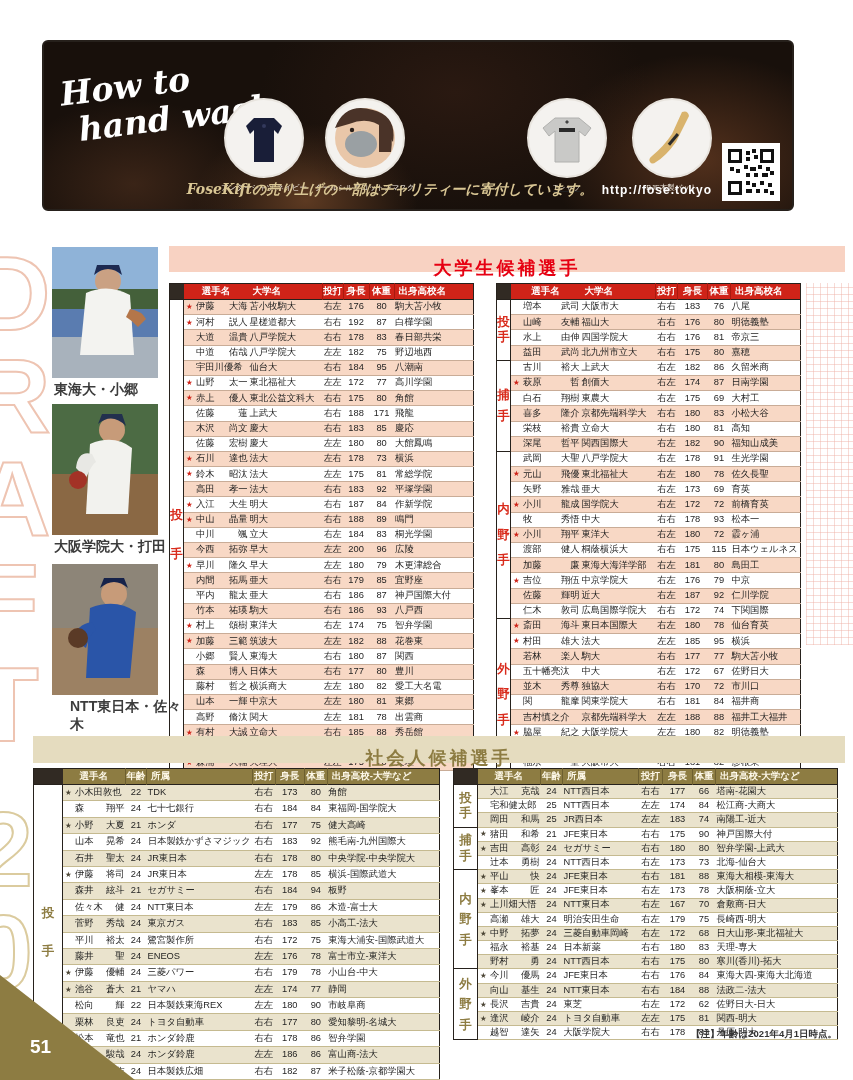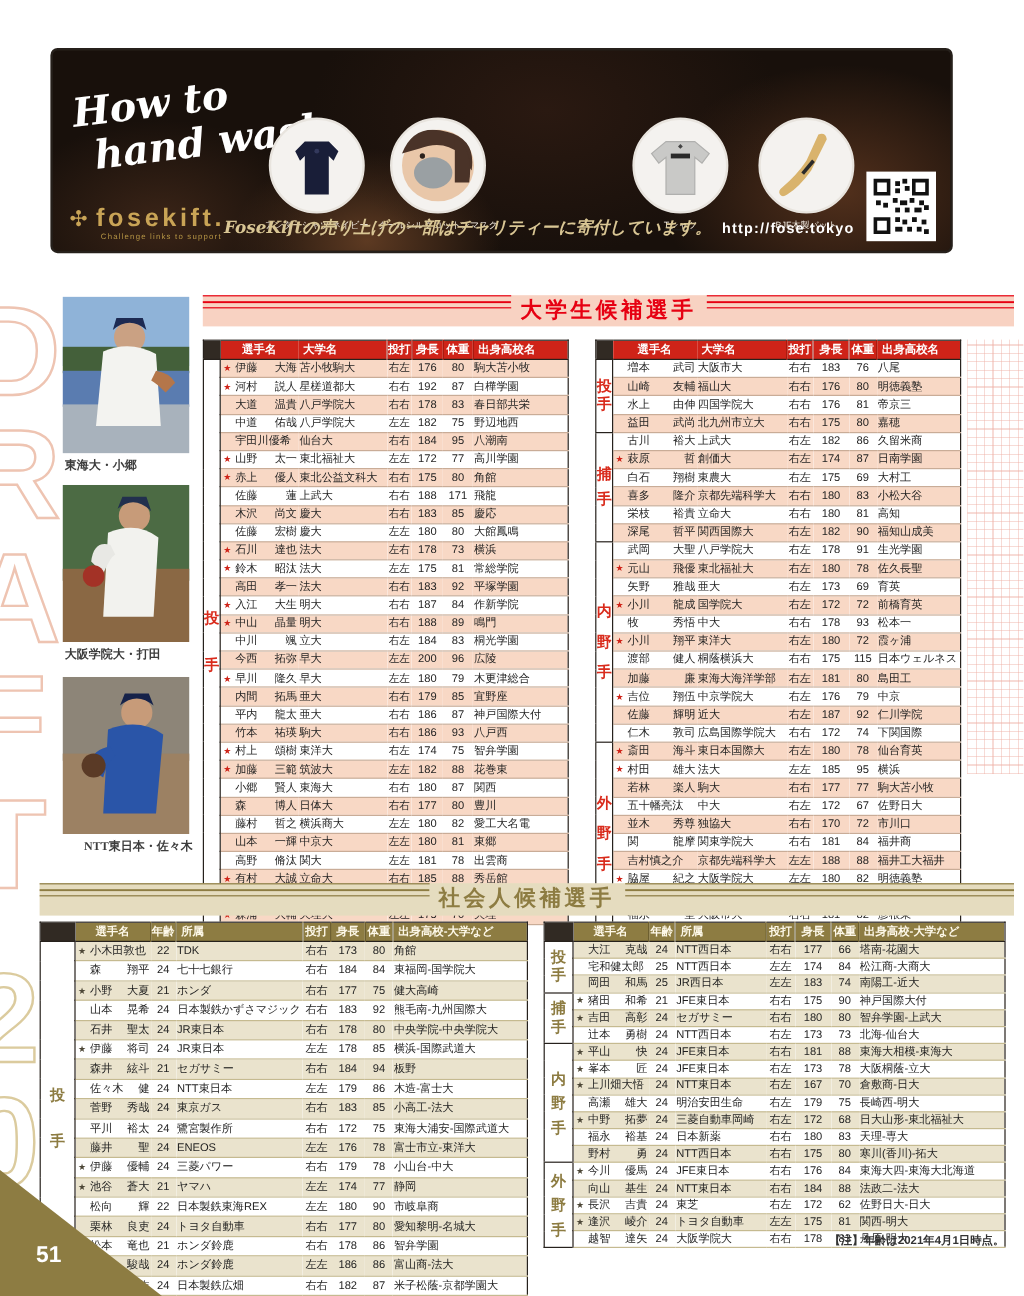--- a/index.html
+++ b/index.html
@@ -152,10 +152,6 @@
     <div class="prod-cap">BJF木製バット</div>
   </div>
 
-  <div class="abs logo">
-    <div class="logo-line"><span class="logo-icon">✣</span><span>fosekift.</span></div>
-    <div class="logo-sub">Challenge links to support</div>
-  </div>
 
   <div class="abs charity">
     <span class="charity-jp">FoseKiftの売り上げの一部はチャリティーに寄付しています。</span>

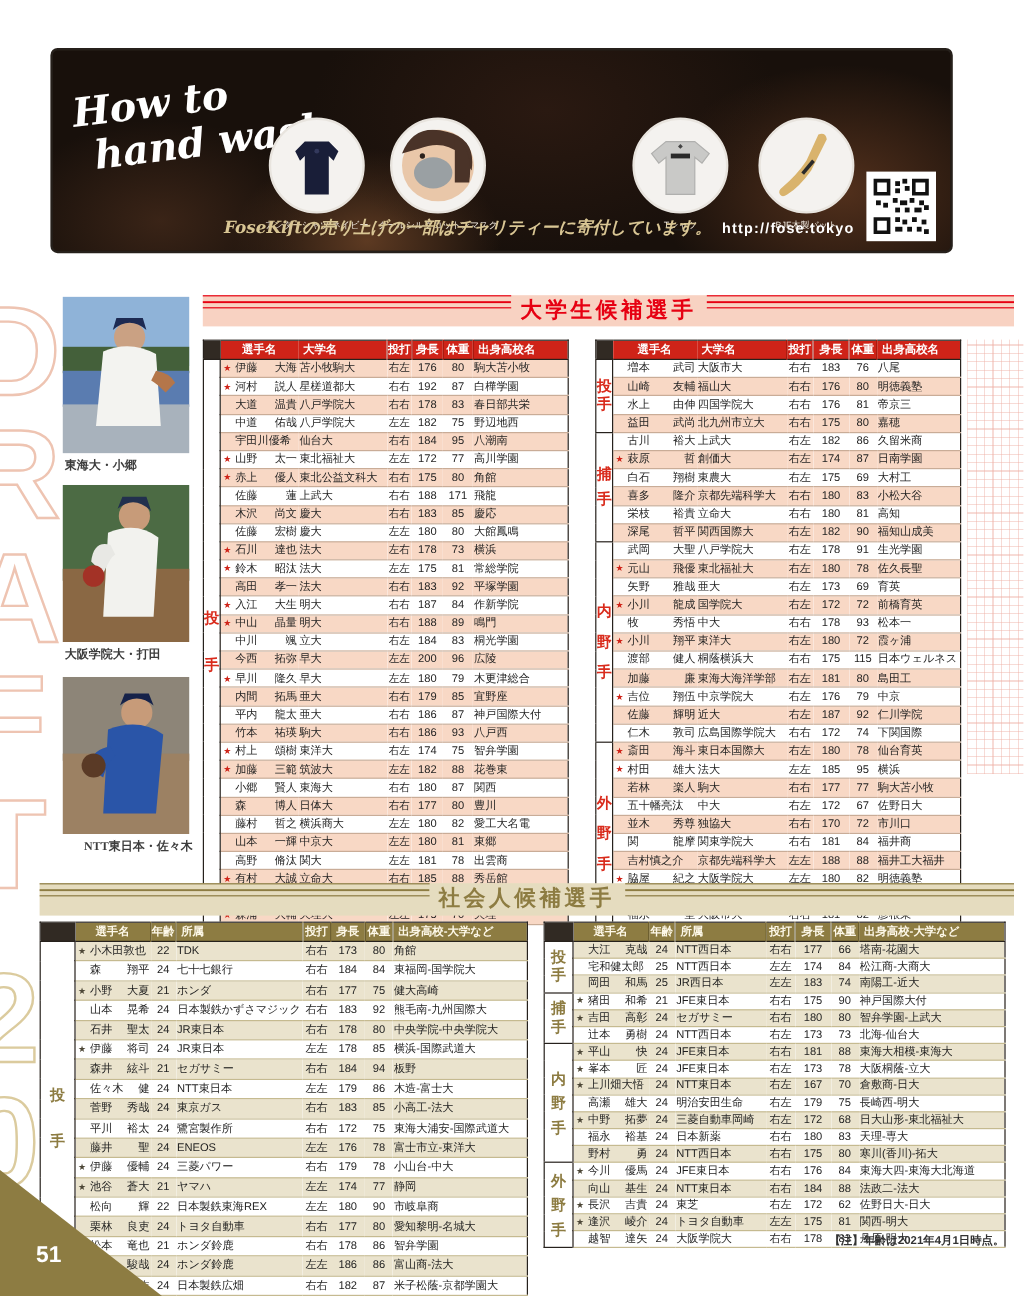--- a/index.html
+++ b/index.html
@@ -45,7 +45,7 @@
   .photo-cap{left:54px;width:120px;font-size:10px;font-weight:bold;color:#3c3c3c;z-index:1;font-family:Liberation Serif, serif;}
 
   
-  .band{display:flex;align-items:flex-start;gap:8px;}
+  .band{display:flex;align-items:center;gap:8px;flex-direction:column;}
   .band-univ{left:169px;top:246px;width:676px;height:26px;background:#f8d2c2;color:#e60012;}
   .band-comp{left:33px;top:736px;width:812px;height:27px;background:#e5dcbf;color:#8d7c42;}
   .band-line{flex:1;height:9px;border-top:1.6px solid;border-bottom:1.6px solid;

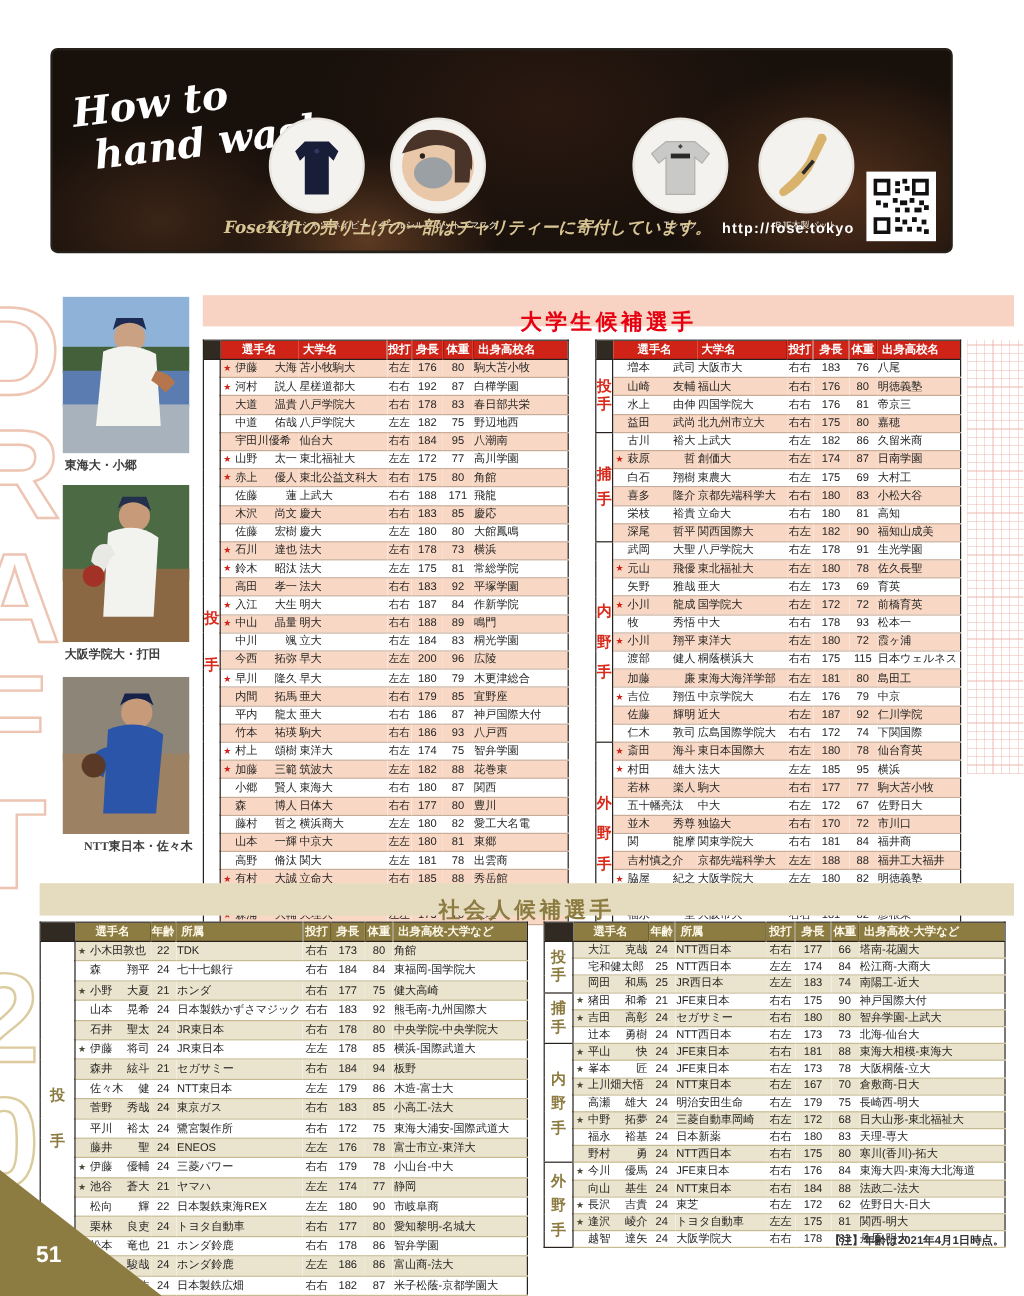--- a/index.html
+++ b/index.html
@@ -42,7 +42,7 @@
   
   .photo{left:52px;width:106px;height:131px;z-index:1;overflow:hidden;}
   .photo svg{display:block;}
-  .photo-cap{left:54px;width:120px;font-size:10px;font-weight:bold;color:#3c3c3c;z-index:1;font-family:Liberation Serif, serif;}
+  .photo-cap{left:54px;width:120px;font-size:14px;font-weight:bold;color:#3c3c3c;z-index:1;}
 
   
   .band{display:flex;align-items:center;gap:8px;flex-direction:column;}

